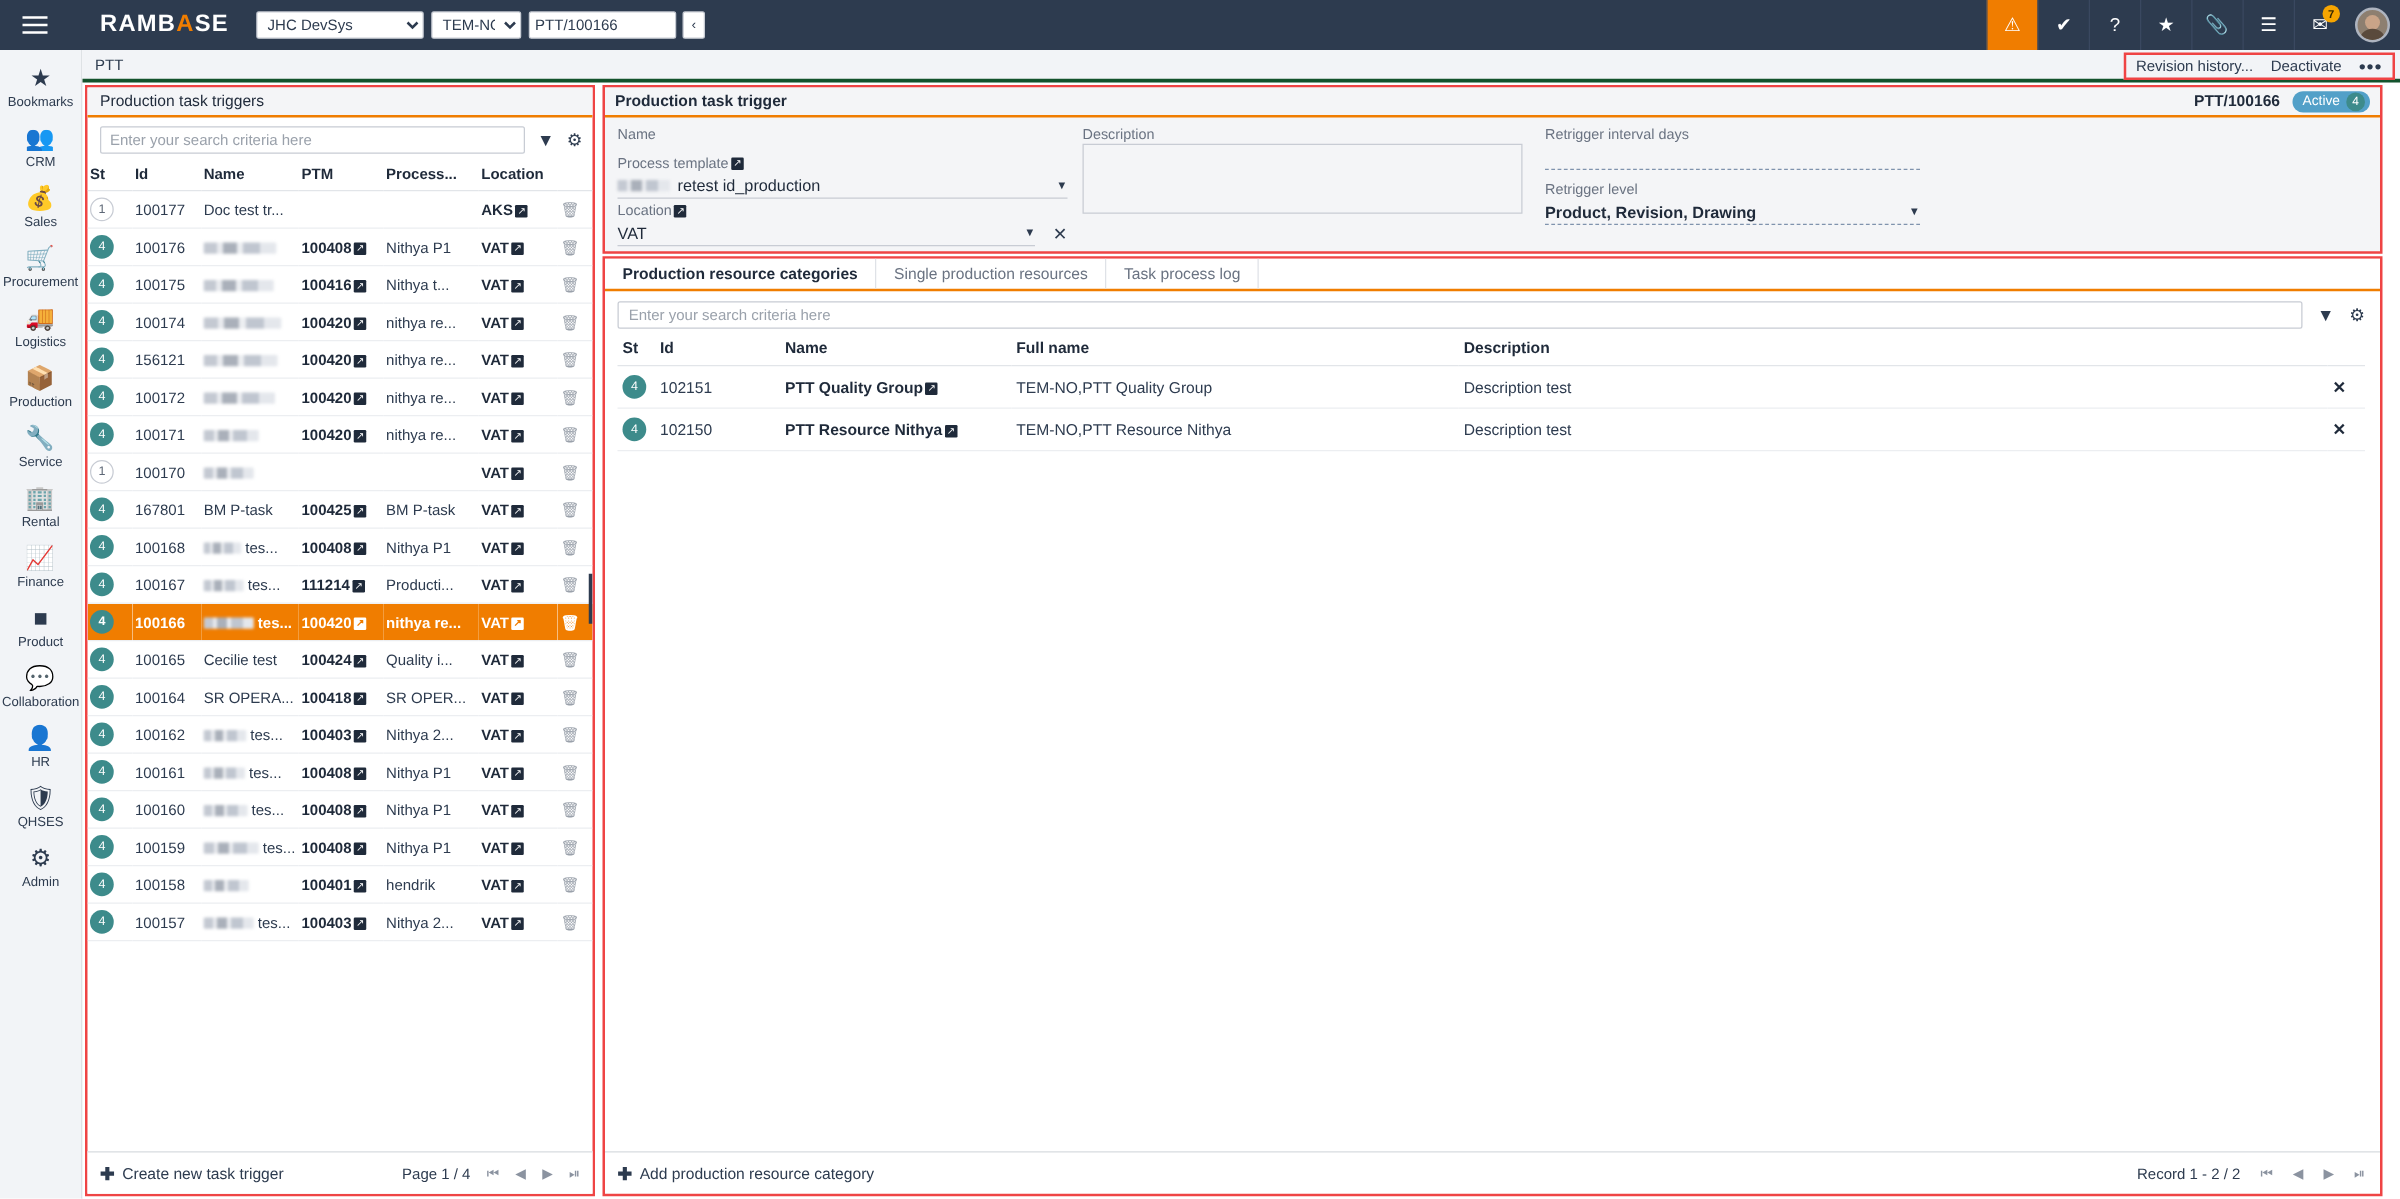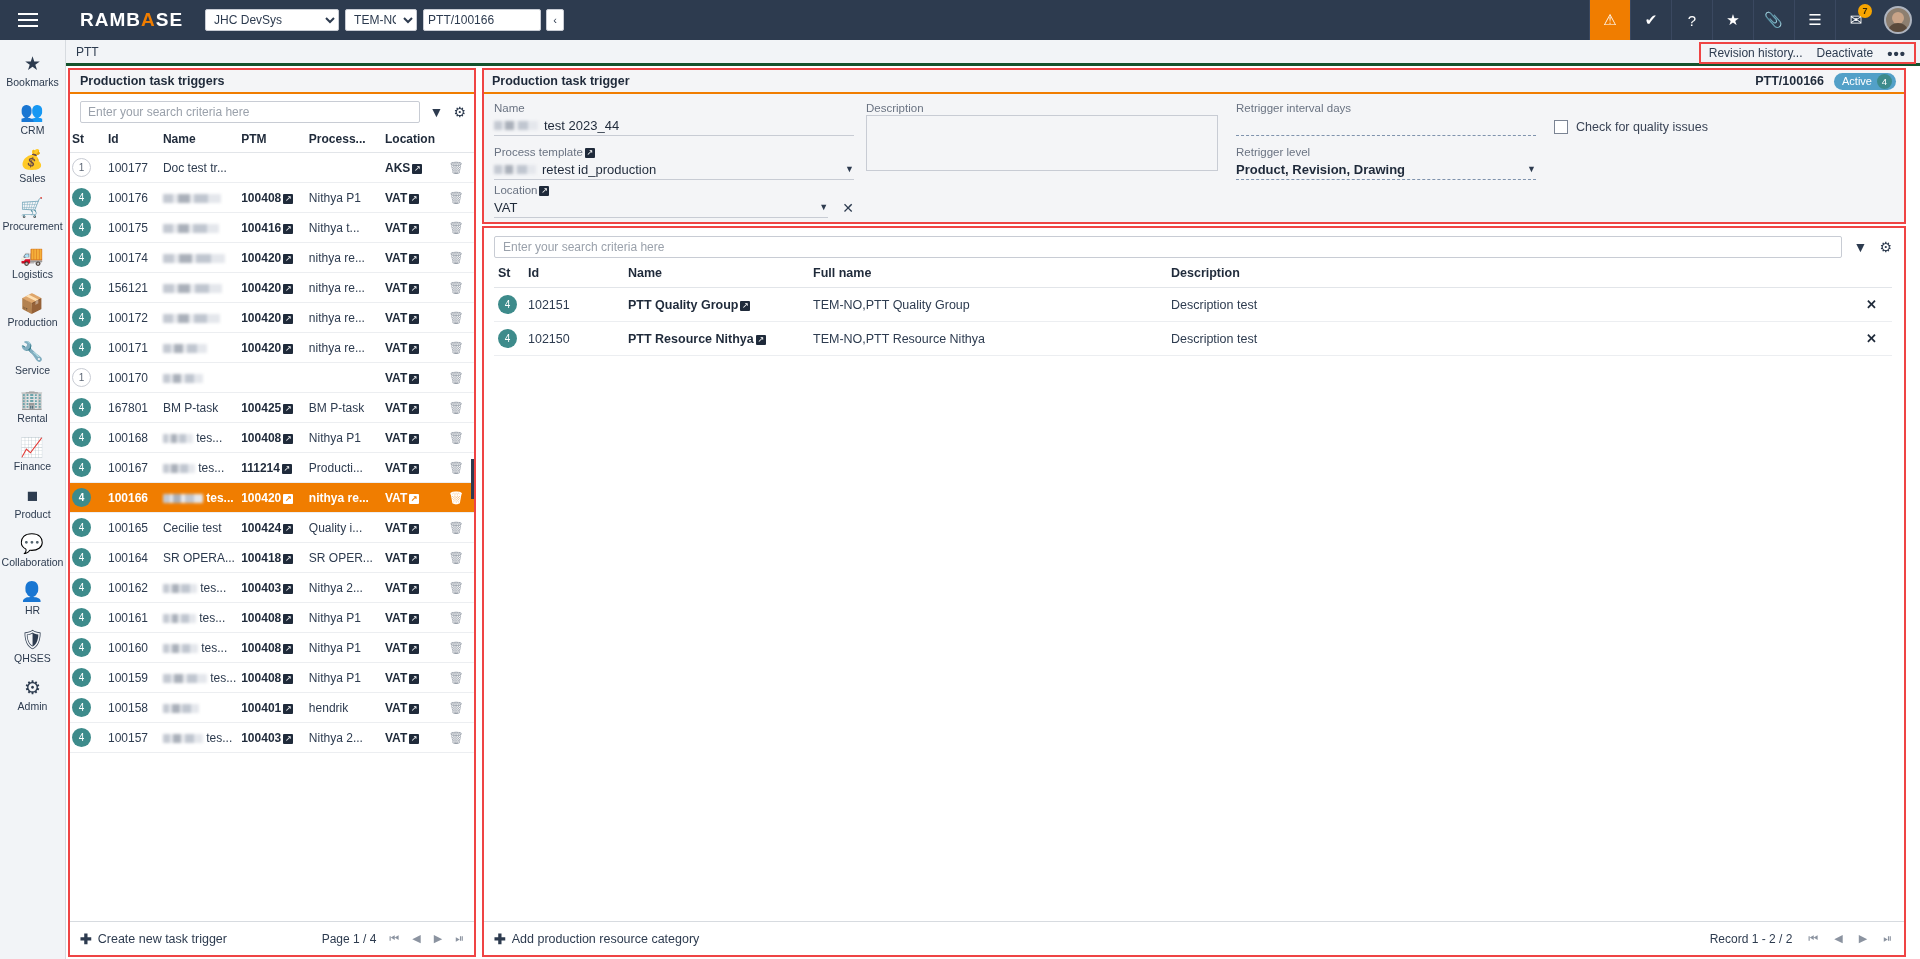--- a/index.html
+++ b/index.html
@@ -110,7 +110,7 @@
     height: 24px; display: flex; align-items: center; background: #f4f5f7;
     border-bottom: 2px solid #f07d00; padding: 0 10px; flex: 0 0 24px;
   }
-  .panel-head .t { font-size: 12.5px; font-weight: bold; color: #1f2a3a; }
+  .panel-head .t { font-size: 12.5px; font-weight: normal; color: #1f2a3a; }
   .searchrow { display: flex; align-items: center; padding: 7px 8px 6px 10px; gap: 10px; }
   .searchrow input {
     flex: 1; height: 22px; border: 1px solid #c8ccd4; border-radius: 2px;

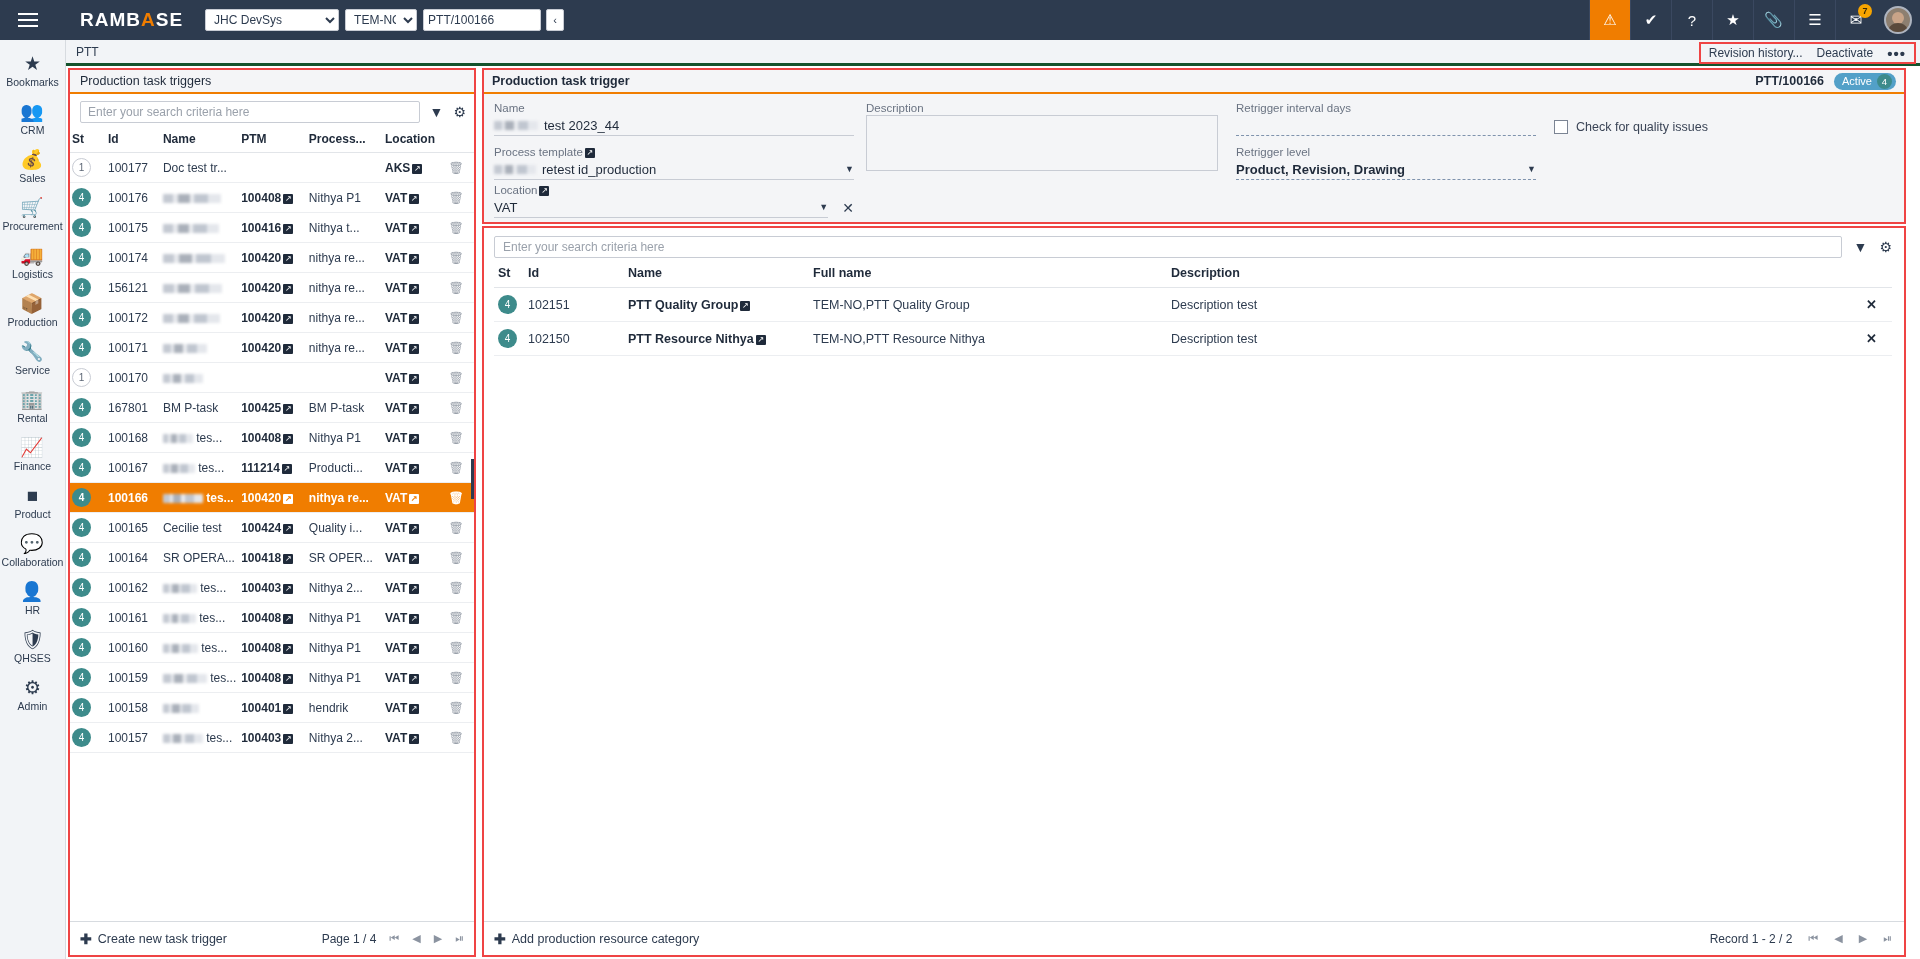--- a/index.html
+++ b/index.html
@@ -606,10 +606,6 @@
           <div class="formbody">
             <div class="fcol c1">
               <div class="flabel">Name</div>
-              <div class="fvalue">
-                <span class="redact" style="width:44px"></span>
-                <span>test 2023_44</span>
-              </div>
               <div class="fgap"></div>
               <div class="flabel">
                 <span>Process template</span><span class="extico">↗</span>

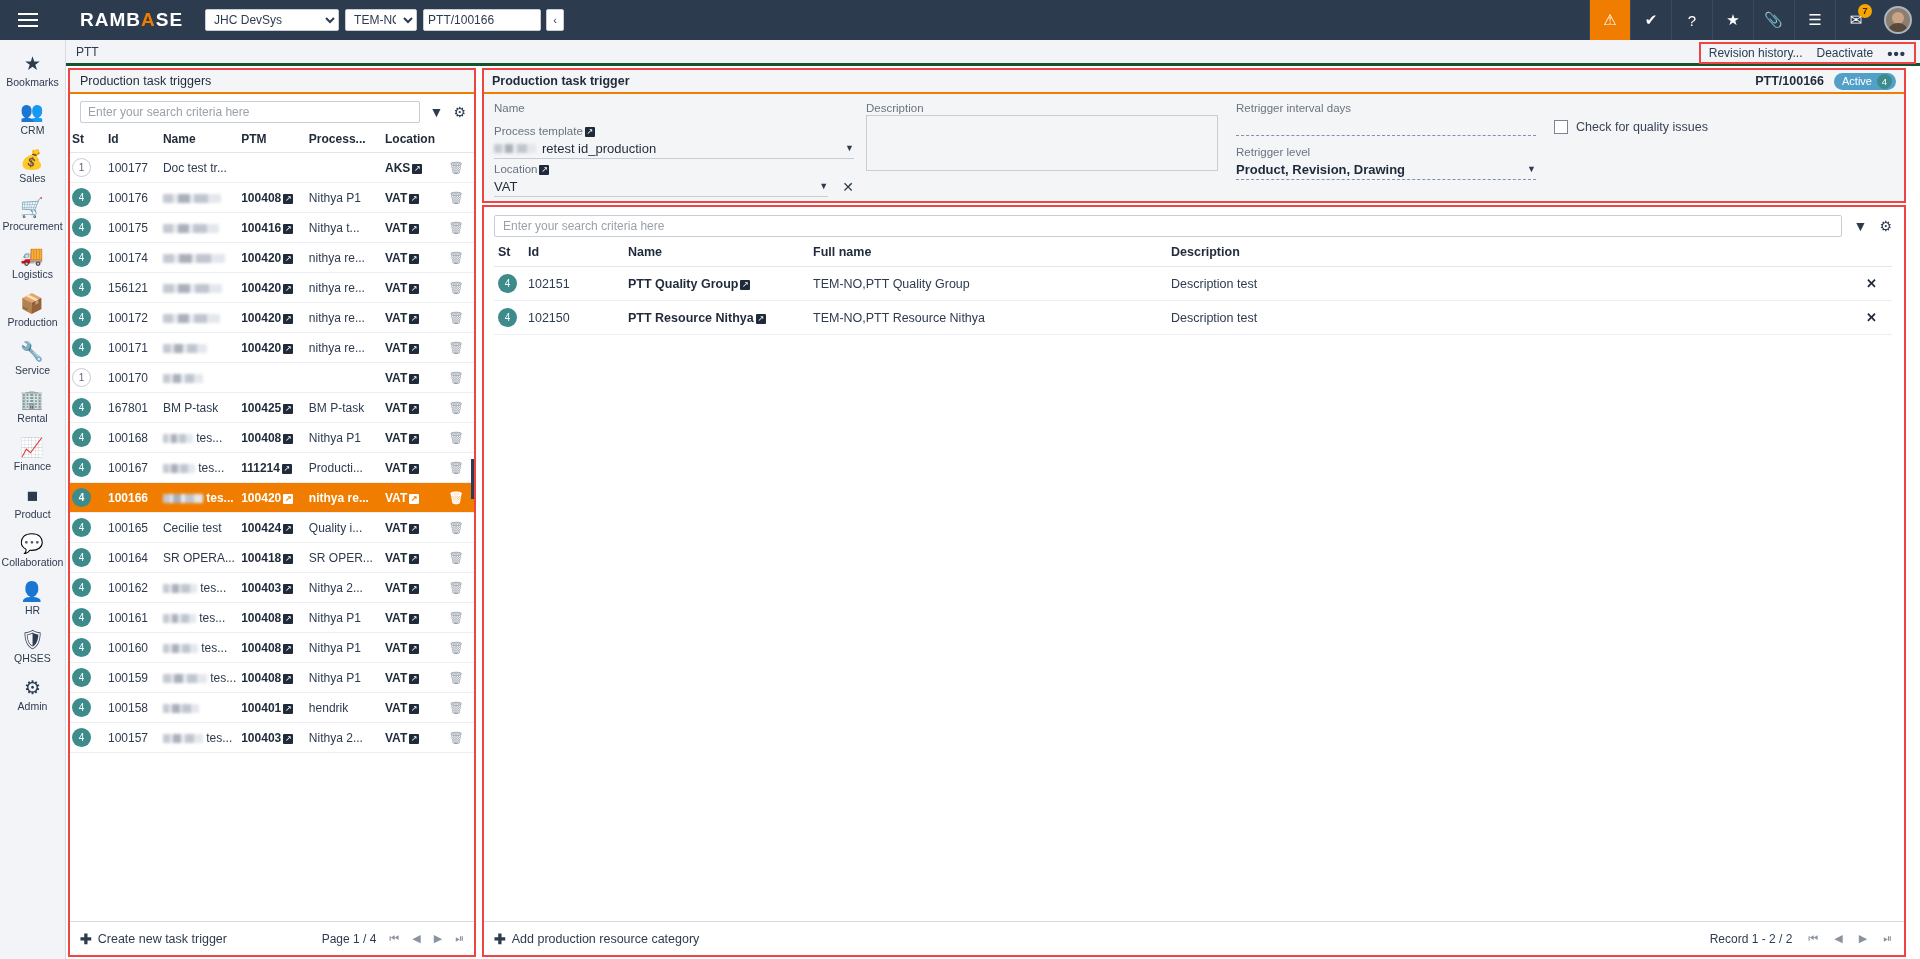--- a/index.html
+++ b/index.html
@@ -646,12 +646,6 @@
               </div>
             </div>
 
-            <div class="fcol c4">
-              <div class="chkrow">
-                <span class="chk"></span>
-                <span>Check for quality issues</span>
-              </div>
-            </div>
           </div>
         </div>
 

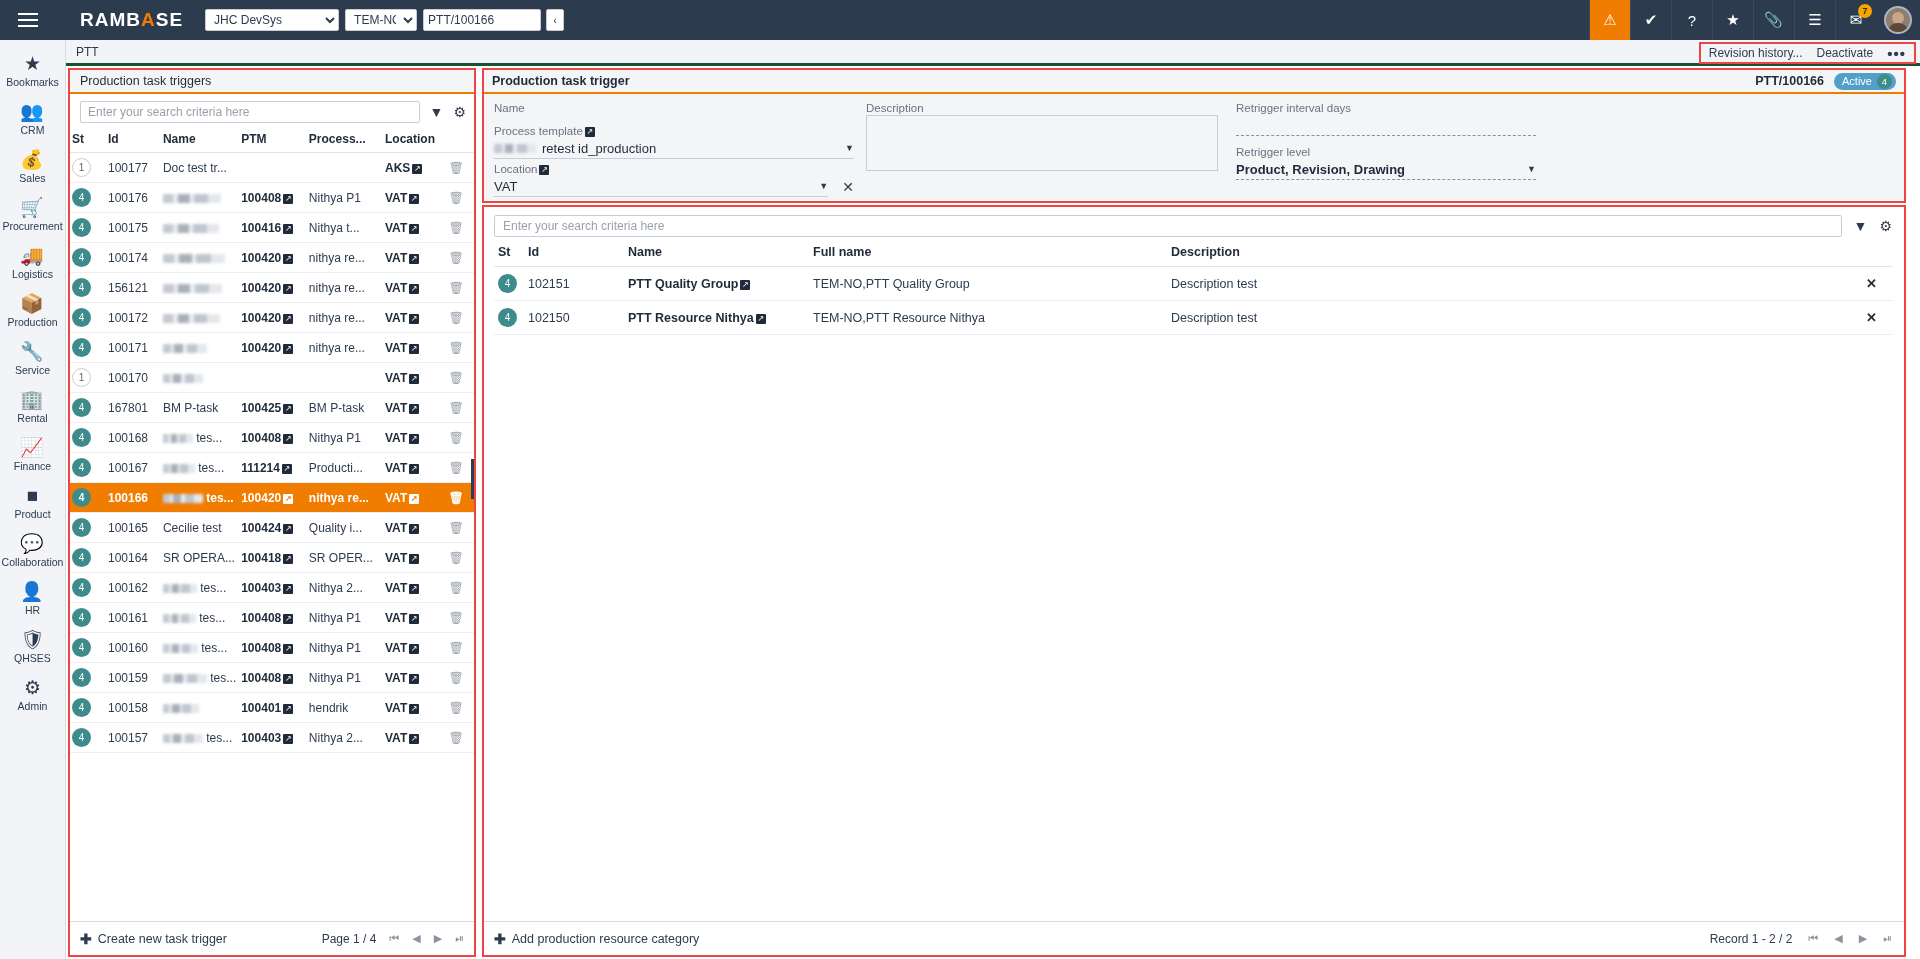--- a/index.html
+++ b/index.html
@@ -650,6 +650,11 @@
         </div>
 
         <div class="lowerpanel">
+          <div class="tabs">
+            <div class="tab active">Production resource categories</div>
+            <div class="tab">Single production resources</div>
+            <div class="tab">Task process log</div>
+          </div>
           <div class="lowersearch">
             <input placeholder="Enter your search criteria here" style="">
             <span class="ico-btn">▼</span>

